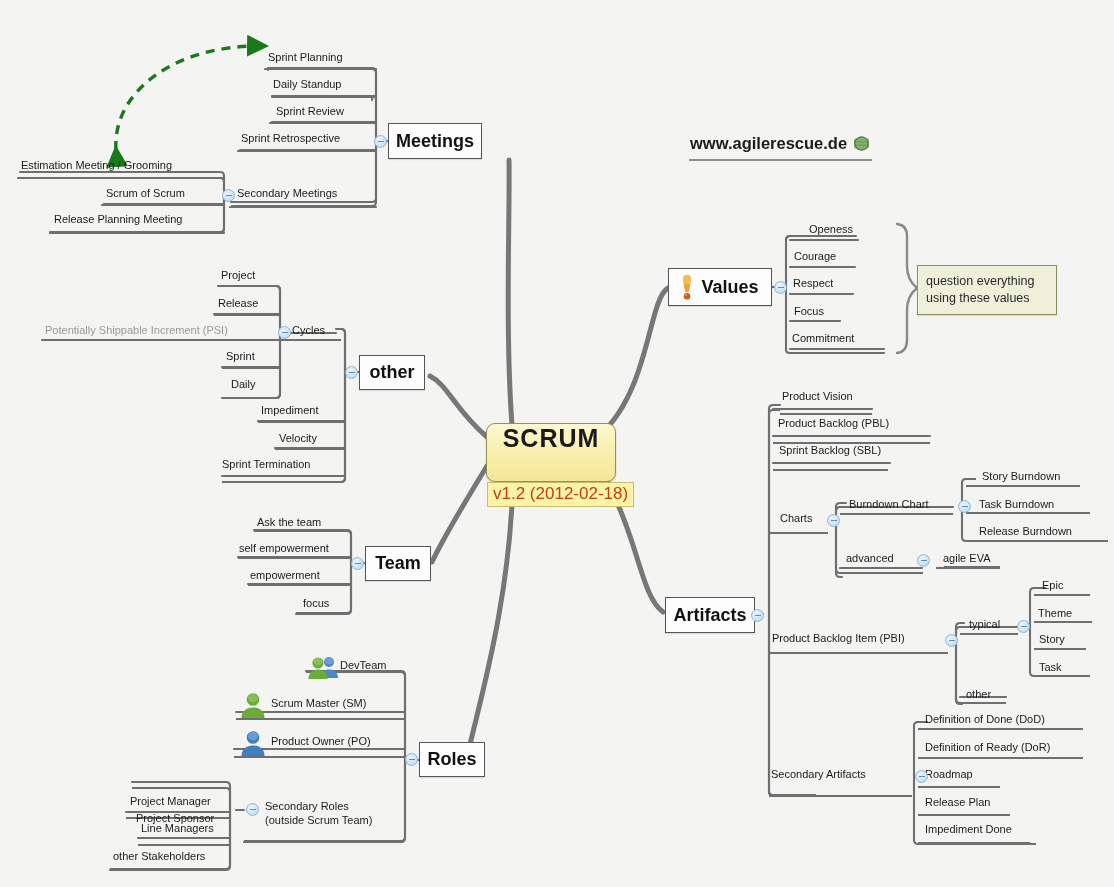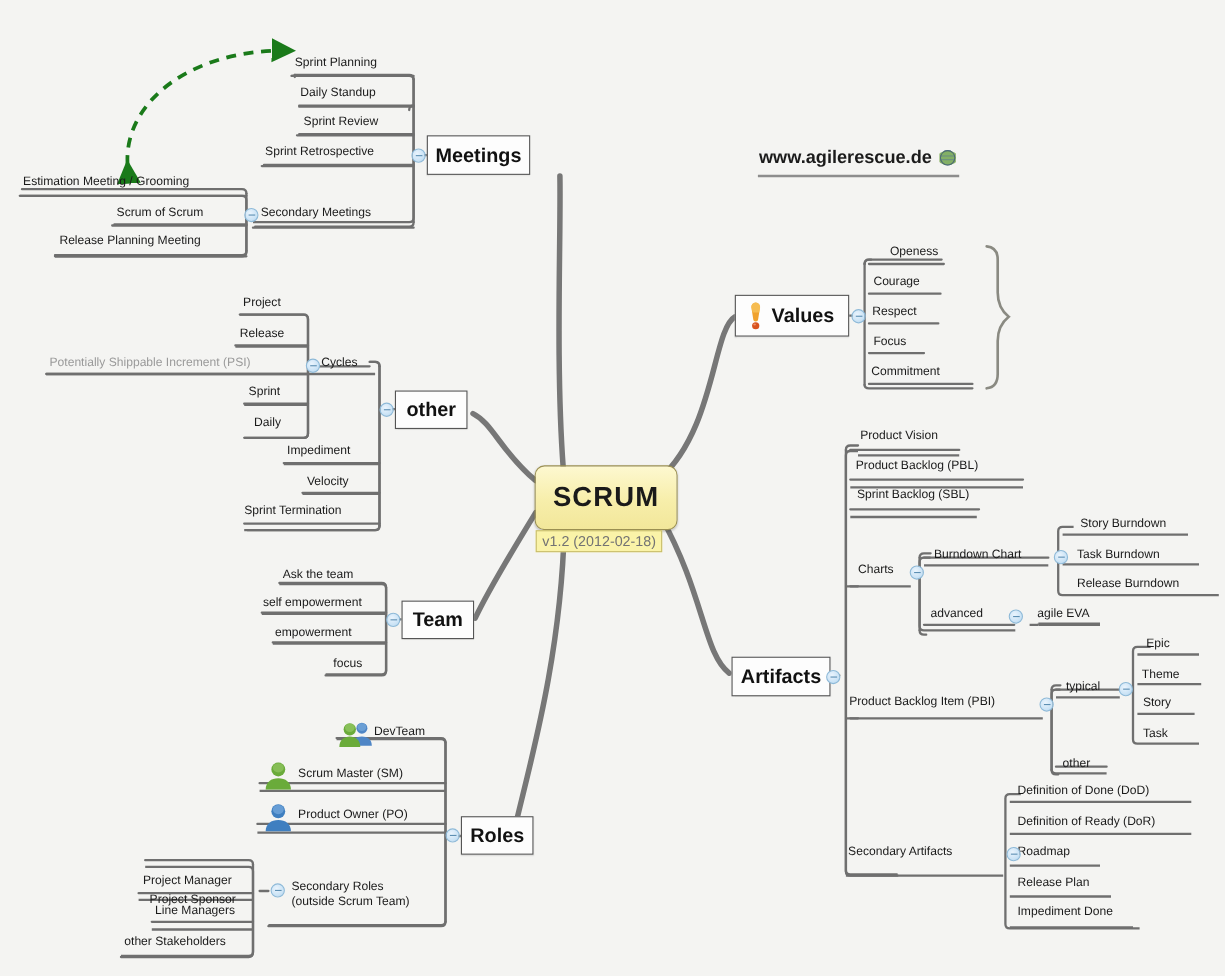--- a/index.html
+++ b/index.html
@@ -377,6 +377,10 @@
   <div class="node" style="left:794px;top:305px;">Focus</div>
   <div class="node" style="left:792px;top:332px;">Commitment</div>
 
+  <div id="callout">
+    <div>question everything</div>
+    <div>using these values</div>
+  </div>
 
   <div class="boxnode" style="left:359px;top:355px;width:66px;height:35px;">
     <span>other</span>

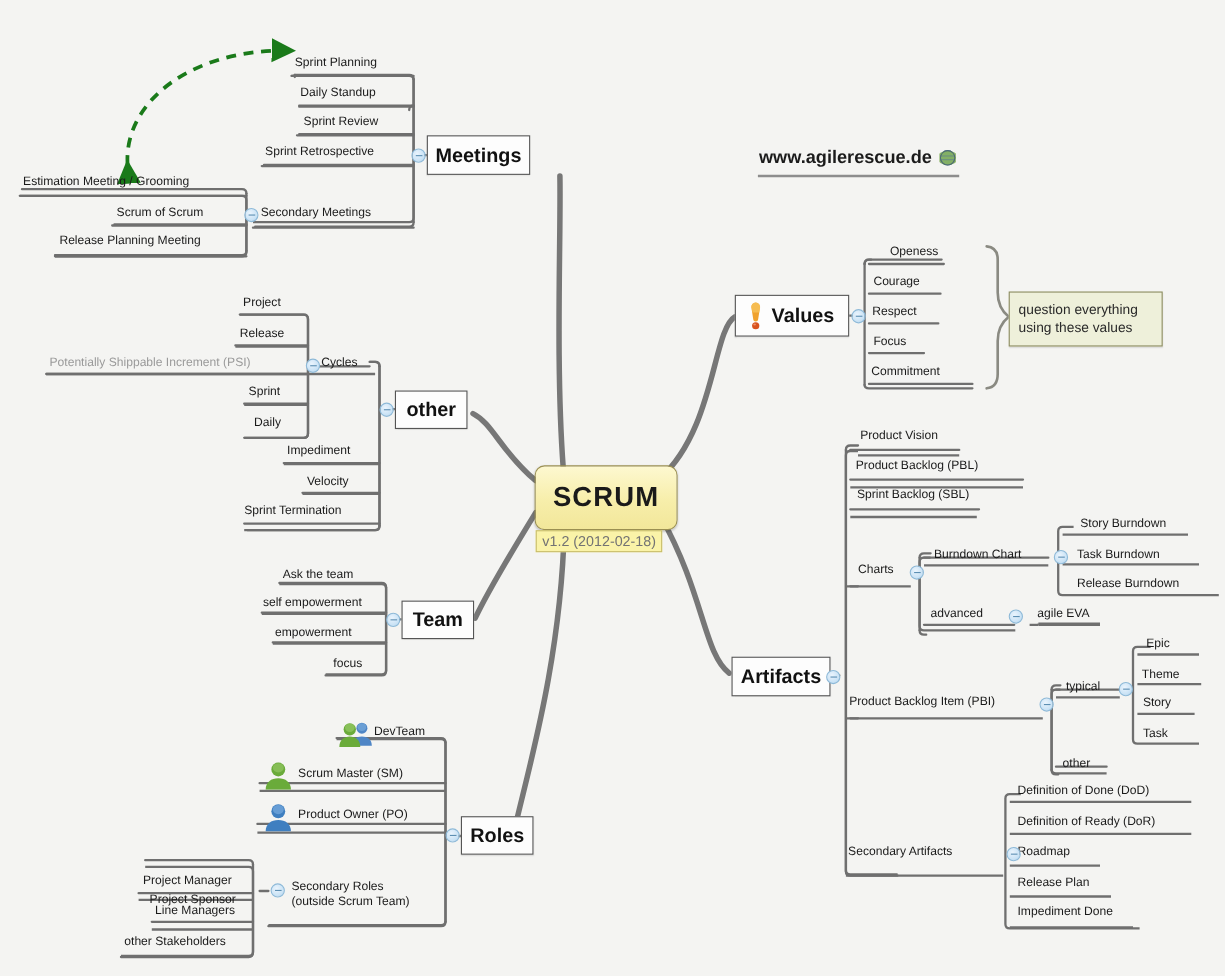--- a/index.html
+++ b/index.html
@@ -49,7 +49,7 @@
     border:1.6px solid #9a8f52;
     border-radius:9px;
     background:linear-gradient(180deg,#fdf8d0 0%,#f7eeaa 55%,#f2e79a 100%);
-    display:flex;align-items:center;justify-content:center;
+    display:flex;justify-content:center;
     font-size:25px;font-weight:bold;letter-spacing:1px;color:#1a1a1a;
     box-shadow:0 1px 2px rgba(0,0,0,.18);
     z-index:6;

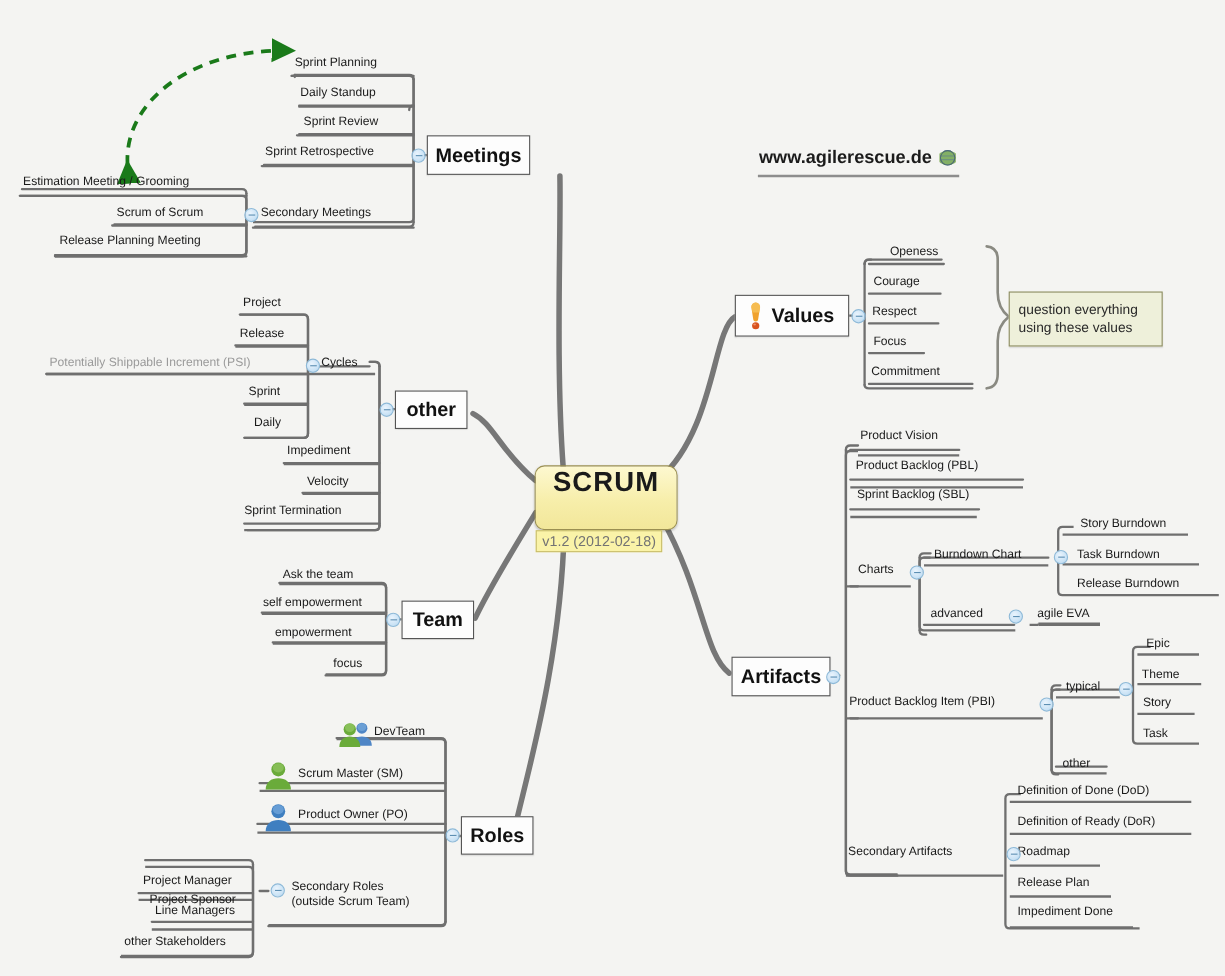--- a/index.html
+++ b/index.html
@@ -57,7 +57,7 @@
   #root-version{
     position:absolute;left:487px;top:482px;
     background:#faf3a8;border:1px solid #c8bd6b;
-    font-size:13px;color:#737373;padding:1px 5px 2px 5px;
+    font-size:17px;color:#c2410c;padding:1px 5px 2px 5px;
     z-index:7;white-space:nowrap;
   }
 

